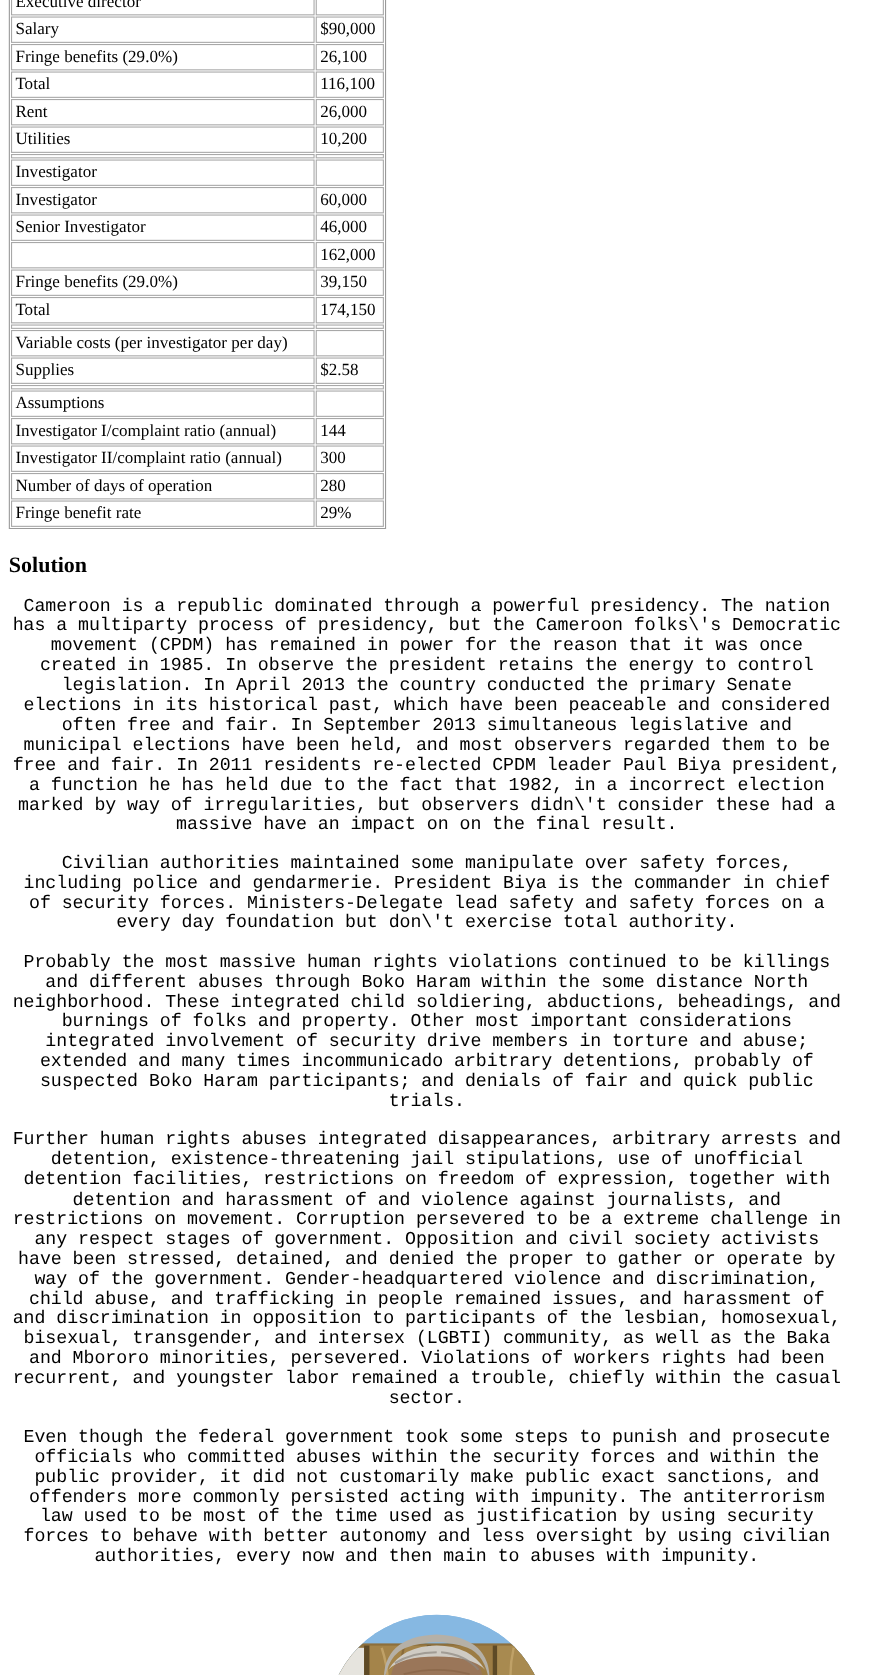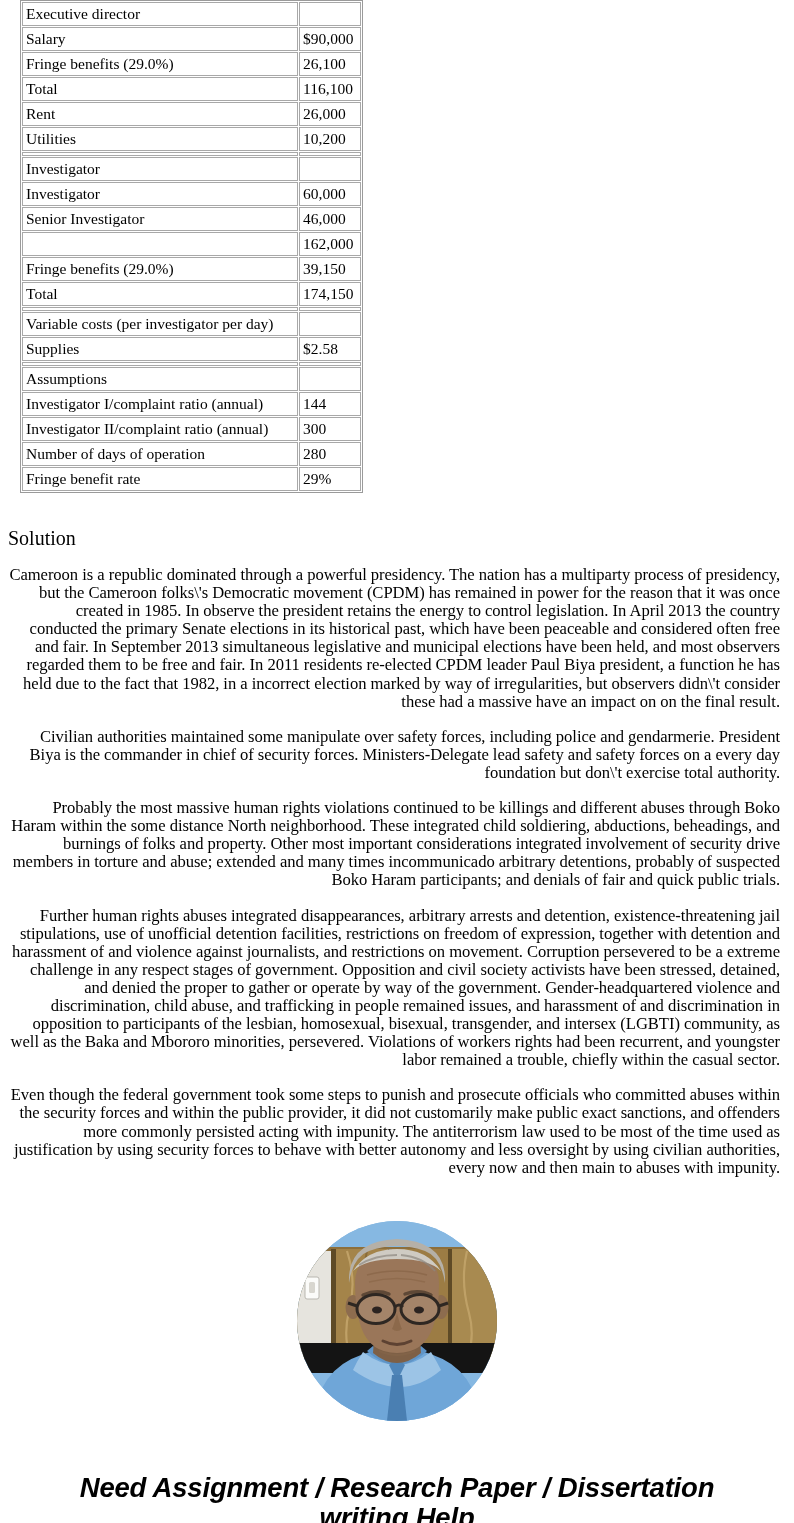--- a/index.html
+++ b/index.html
@@ -17,7 +17,7 @@
 
   
   .table-wrap {
-    padding: 12px;
+    padding: 0;
     margin: 0;
     overflow: hidden;
   }

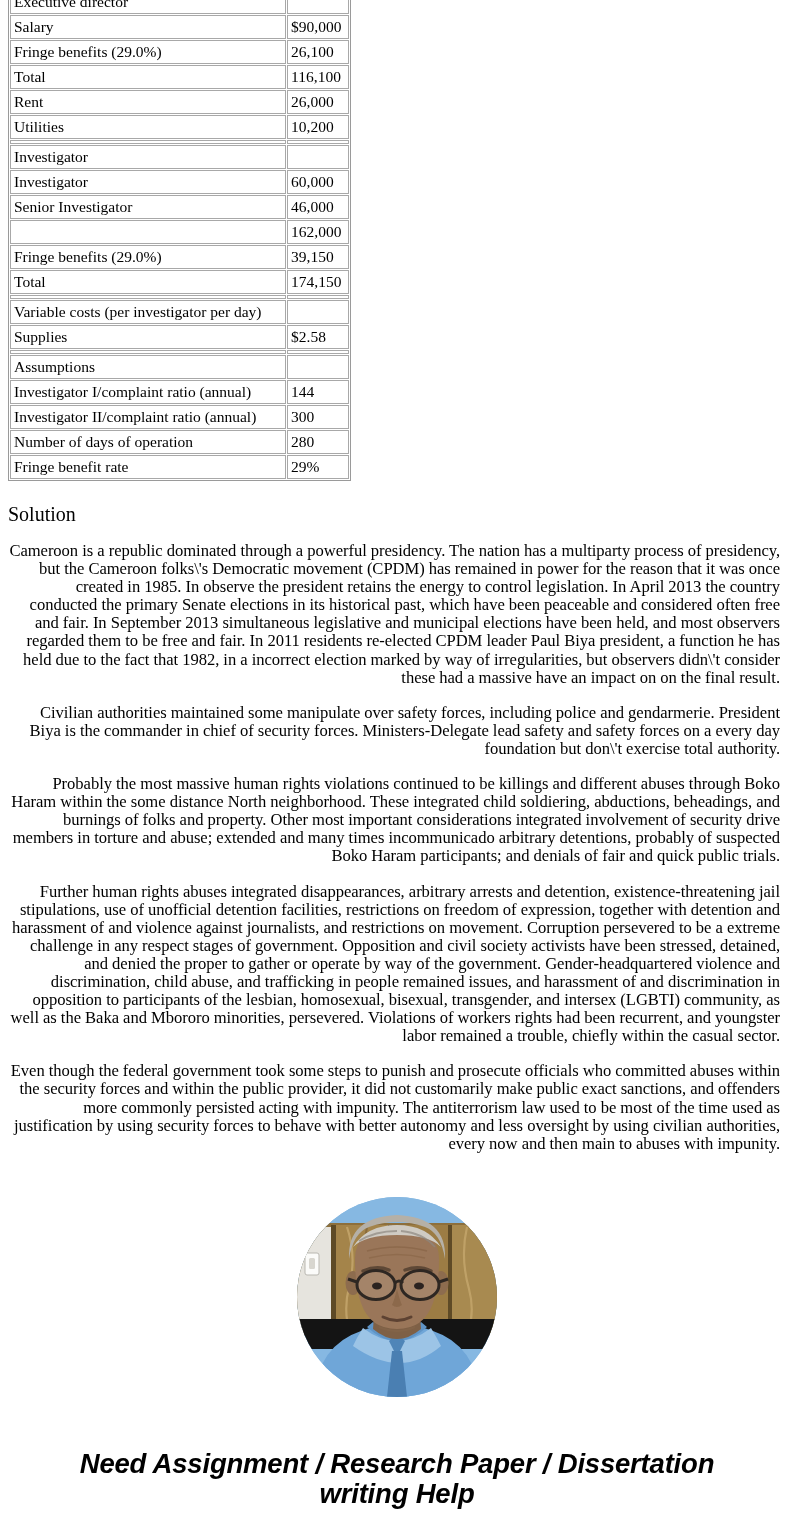--- a/index.html
+++ b/index.html
@@ -60,7 +60,7 @@
   h2.solution {
     font-family: "Liberation Serif", "DejaVu Serif", serif;
     font-size: 20px;
-    font-weight: normal;
+    font-weight: bold;
     margin: 22px 0 0 8px;
     padding: 0;
     line-height: 22px;

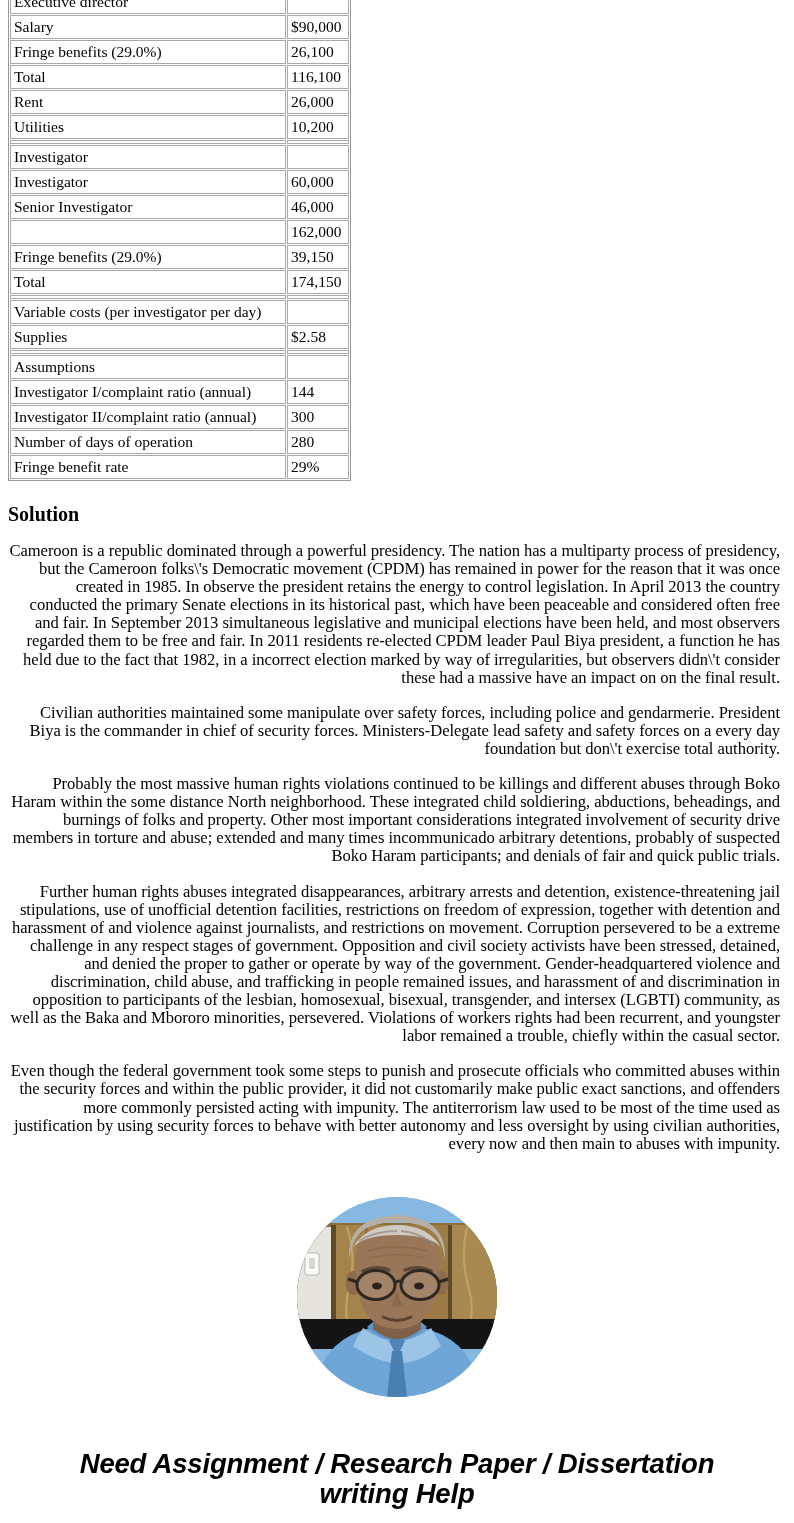--- a/index.html
+++ b/index.html
@@ -69,12 +69,12 @@
   
   .body-copy { padding: 0 10px 0 8px; }
   .body-copy p {
-    font-family: Liberation Serif, serif;
+    font-family: Liberation Mono, monospace;
     font-size: 16.6px;
     line-height: 18.1px;
-    margin: 17px 4px 0 0;
-    padding: 0;
-    text-align: right;
+    margin: 17px 16px 0 0;
+    padding: 0;
+    text-align: center;
     letter-spacing: -0.05px;
   }
 

